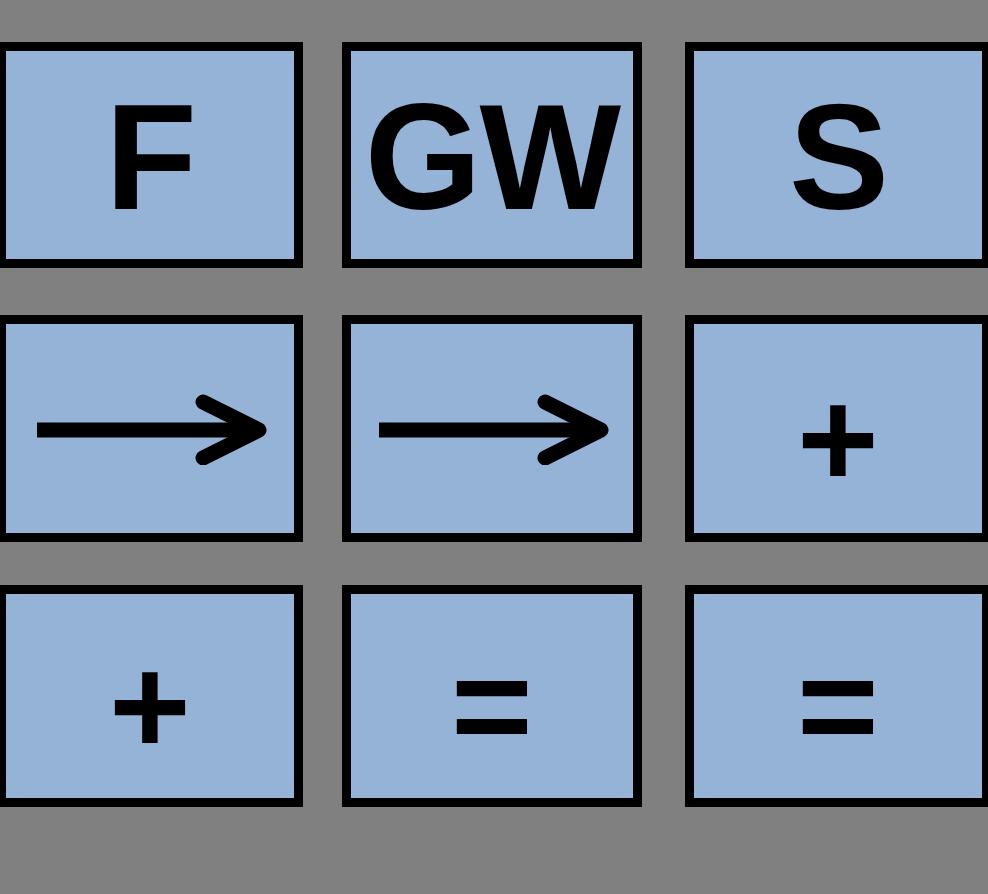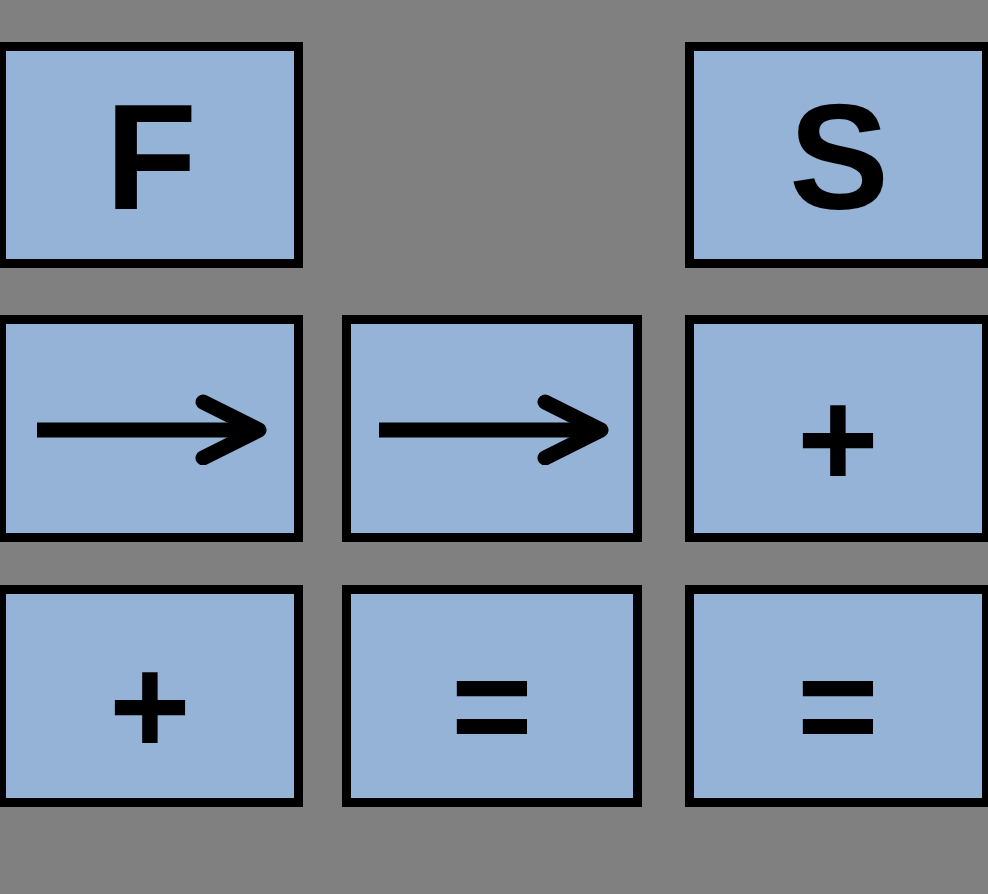--- a/index.html
+++ b/index.html
@@ -67,6 +67,9 @@
   <div class="cell r1 c1">
     <span class="letter">F</span>
   </div>
+  <div class="cell r1 c2">
+    <span class="letter">GW</span>
+  </div>
   <div class="cell r1 c3">
     <span class="letter">S</span>
   </div>

